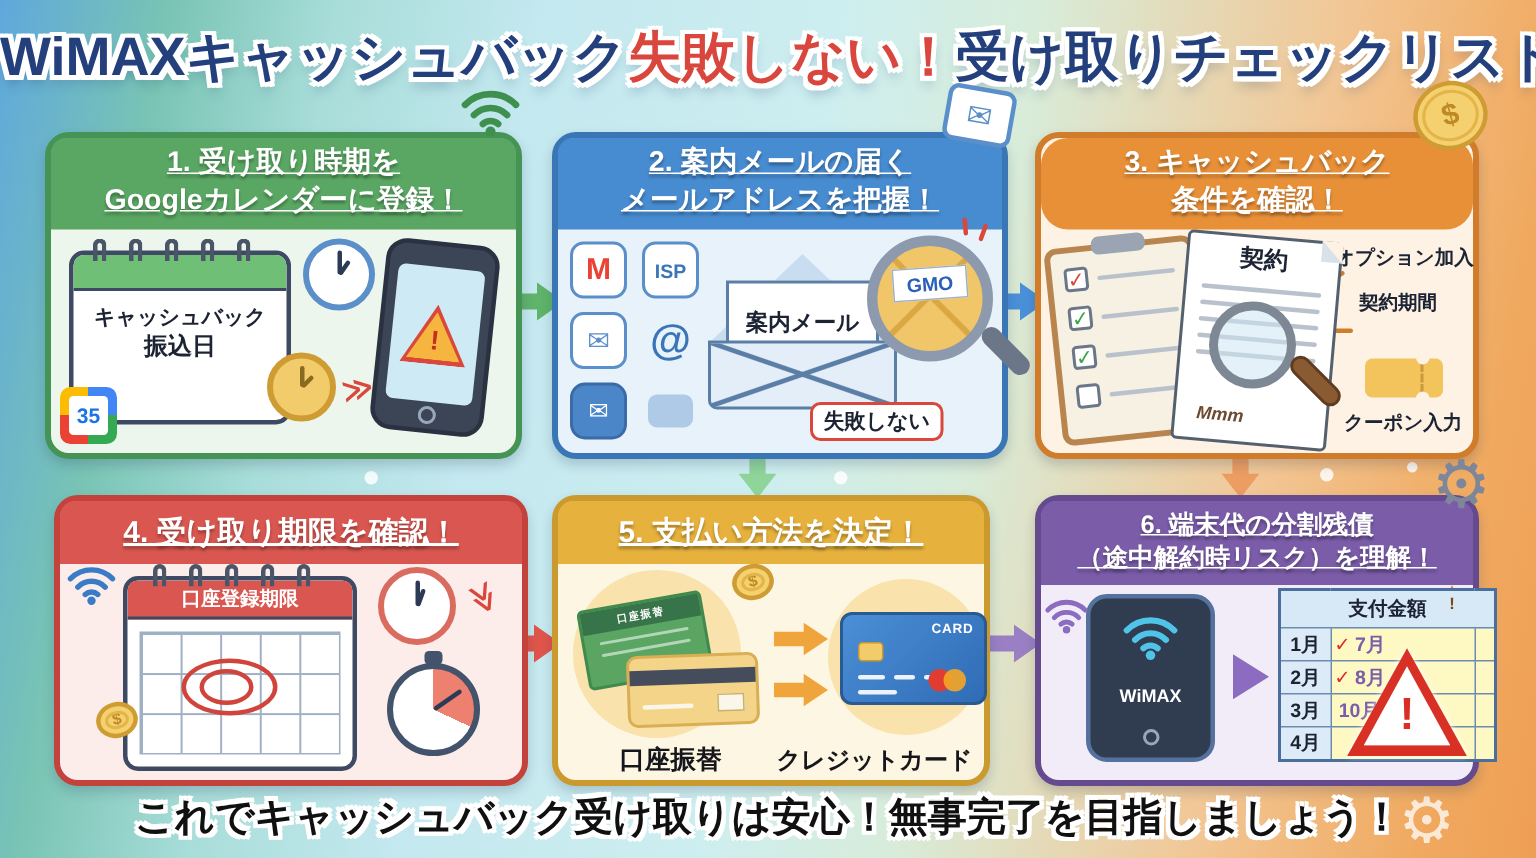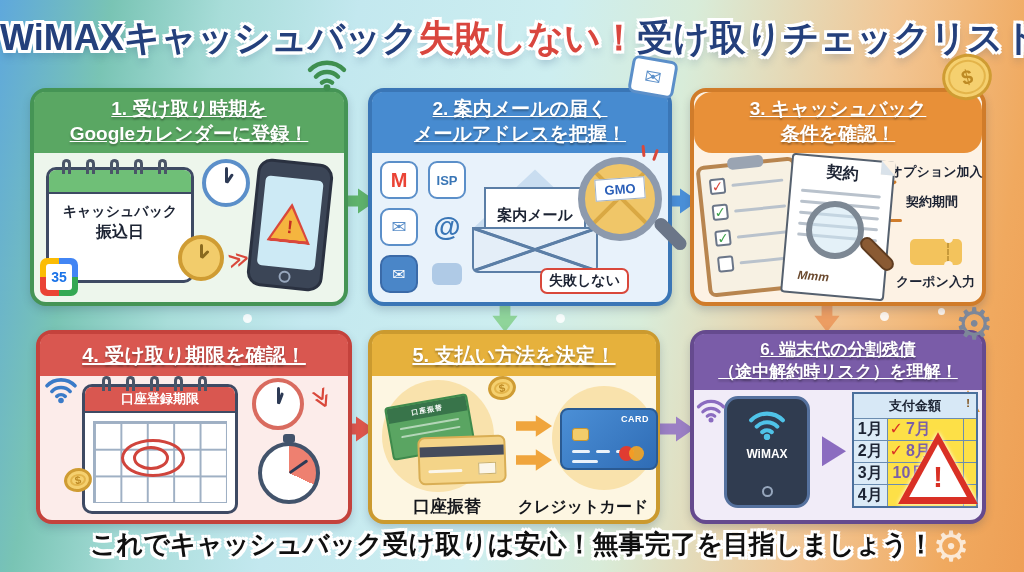--- a/index.html
+++ b/index.html
@@ -186,8 +186,8 @@
   .dev6 .dot{position:absolute;bottom:8px;width:11px;height:11px;border:2px solid #97a7bd;border-radius:50%;}
   .play6{position:absolute;left:128px;top:46px;width:24px;height:30px;background:#8b6cc0;
     clip-path:polygon(0 0,100% 50%,0 100%);}
-  .tbl6{position:absolute;left:158px;top:2px;width:126px;border-collapse:collapse;z-index:1;
-    background:#fde047;border:2.5px solid #4a6f9c;}
+  .tbl6{position:absolute;left:158px;top:2px;width:146px;border-collapse:collapse;z-index:1;
+    background:#fef9c3;border:2.5px solid #4a6f9c;}
   .tbl6 th{background:#d7e8f6;font-size:13px;font-weight:900;color:#1c2333;padding:3px 0;border:1.5px solid #6b8cb0;}
   .tbl6 td{border:1.5px solid #6b8cb0;font-size:16px;font-weight:800;height:22px;padding:0 2px;}
   .tbl6 .mcol{background:#dcebf7;text-align:center;width:34px;color:#1c2333;}

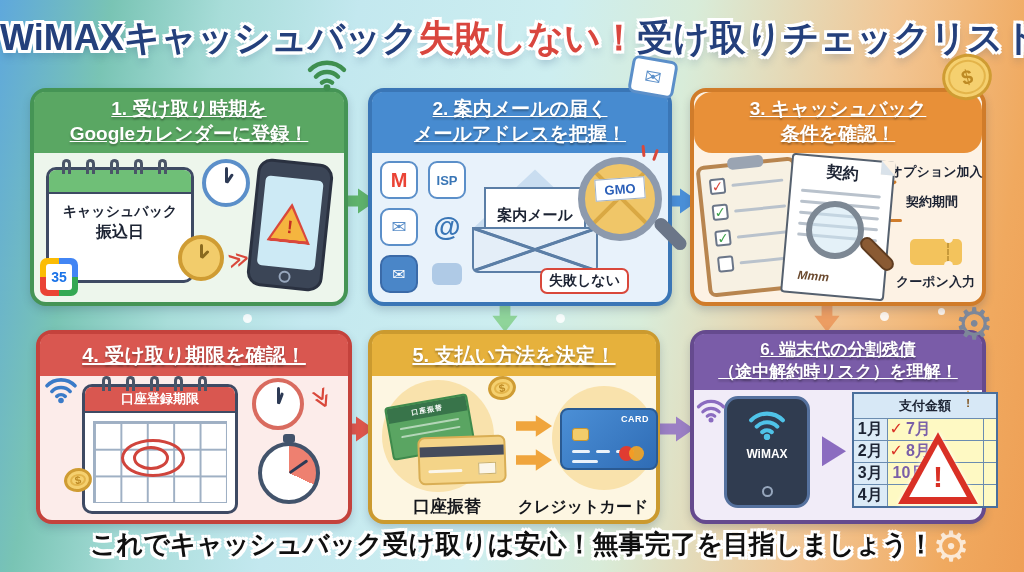--- a/index.html
+++ b/index.html
@@ -189,7 +189,7 @@
   .tbl6{position:absolute;left:158px;top:2px;width:146px;border-collapse:collapse;z-index:1;
     background:#fef9c3;border:2.5px solid #4a6f9c;}
   .tbl6 th{background:#d7e8f6;font-size:13px;font-weight:900;color:#1c2333;padding:3px 0;border:1.5px solid #6b8cb0;}
-  .tbl6 td{border:1.5px solid #6b8cb0;font-size:16px;font-weight:800;height:22px;padding:0 2px;}
+  .tbl6 td{border:1.5px solid #6b8cb0;font-size:13px;font-weight:800;height:22px;padding:0 2px;}
   .tbl6 .mcol{background:#dcebf7;text-align:center;width:34px;color:#1c2333;}
   .tbl6 .vcol .ck{color:#d93025;margin-right:3px;}
   .tbl6 .vcol .mv{color:#7a5fa8;}

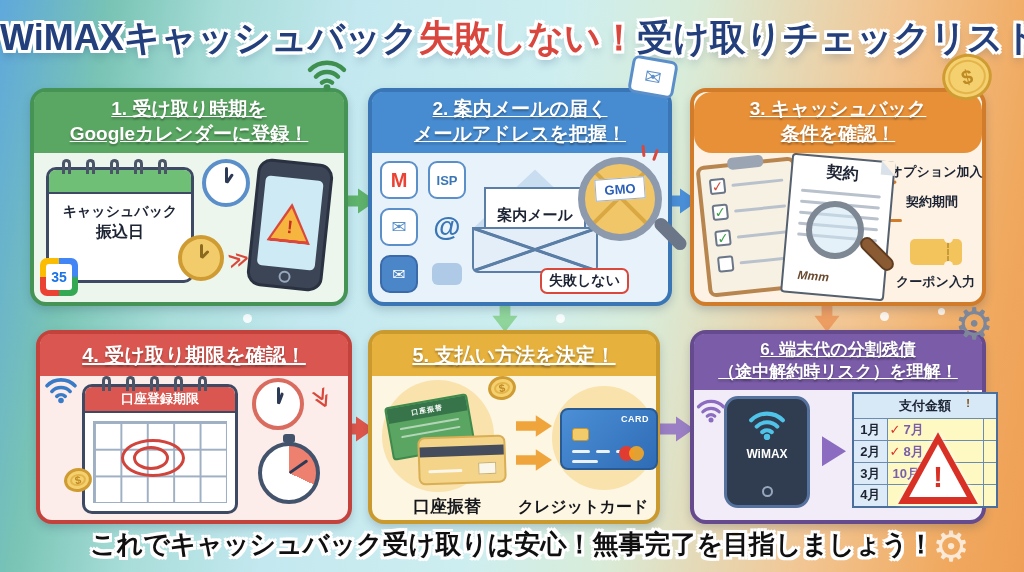--- a/index.html
+++ b/index.html
@@ -182,7 +182,7 @@
   
   .dev6{position:absolute;left:30px;top:6px;width:86px;height:112px;background:#303c50;
     border:3px solid #55719e;border-radius:14px;display:flex;flex-direction:column;align-items:center;z-index:2;}
-  .dev6 .dlabel{color:#fff;font-weight:800;font-size:12px;margin-top:6px;}
+  .dev6 .dlabel{color:#fff;font-weight:800;font-size:12px;margin-top:16px;}
   .dev6 .dot{position:absolute;bottom:8px;width:11px;height:11px;border:2px solid #97a7bd;border-radius:50%;}
   .play6{position:absolute;left:128px;top:46px;width:24px;height:30px;background:#8b6cc0;
     clip-path:polygon(0 0,100% 50%,0 100%);}

